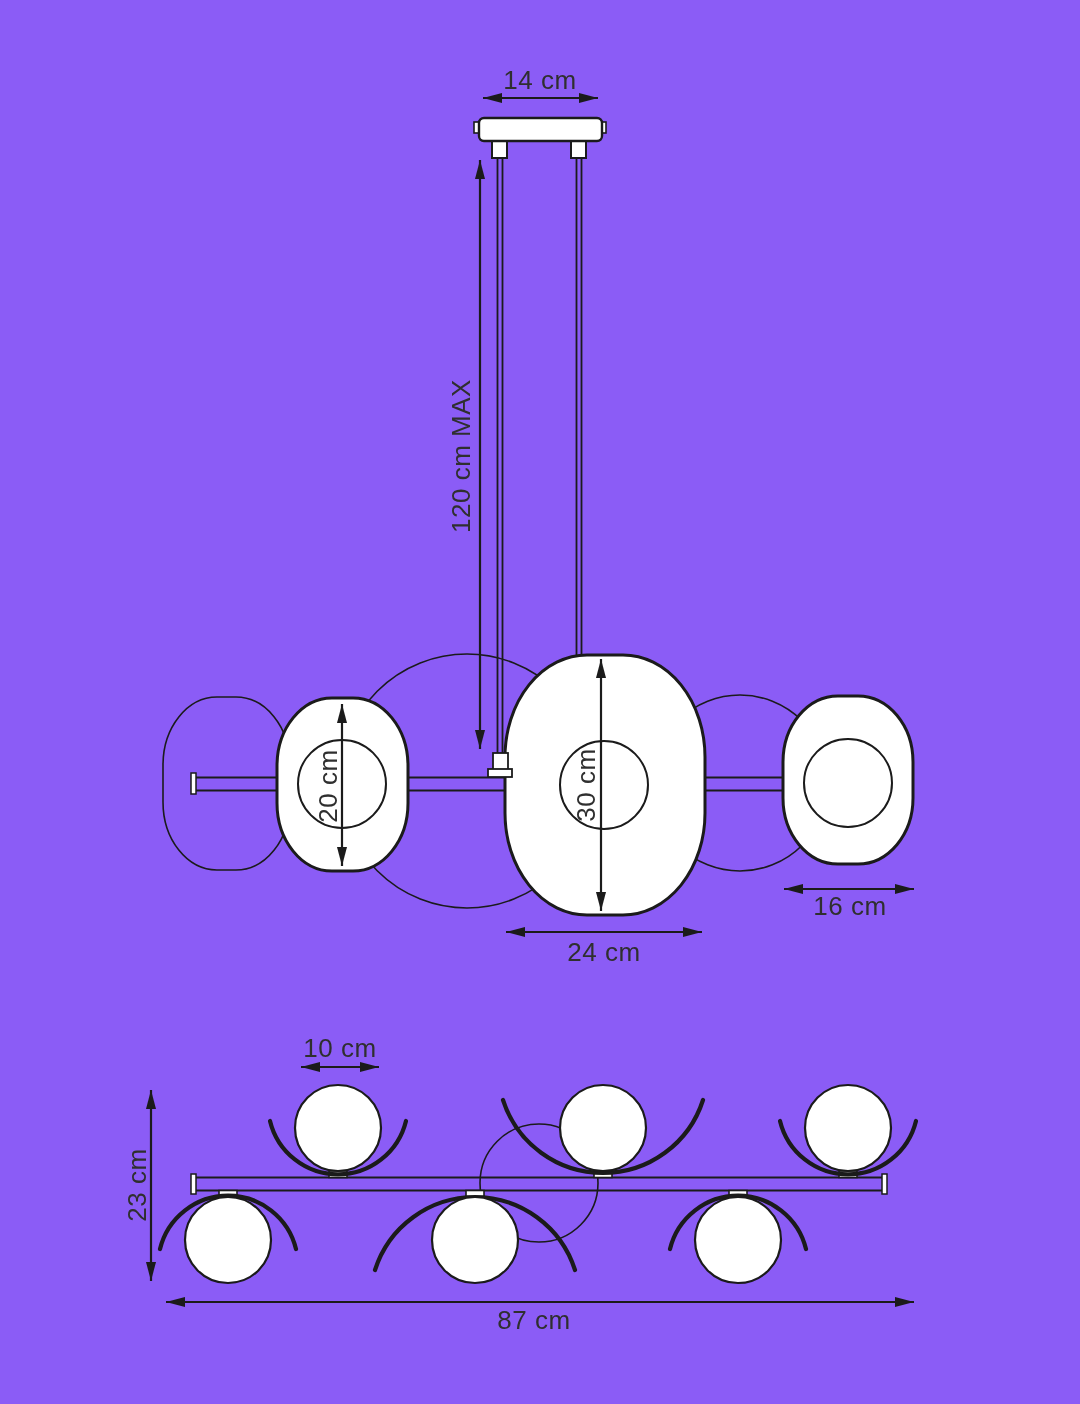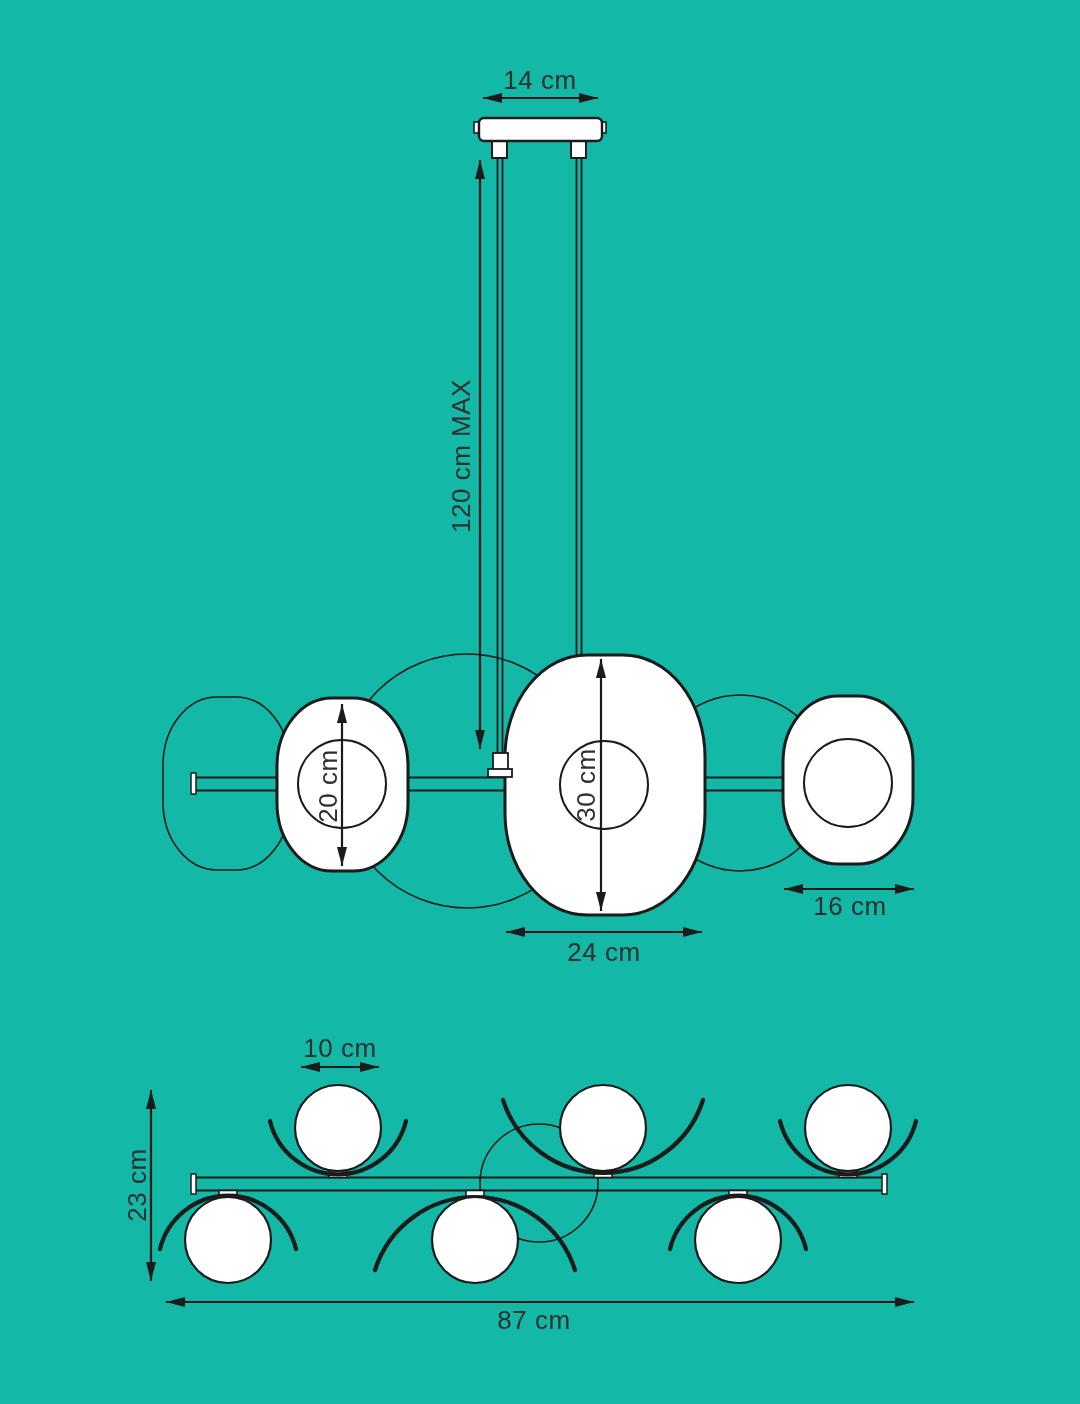--- a/index.html
+++ b/index.html
@@ -14,7 +14,7 @@
     position: relative;
     width: 1080px;
     height: 1404px;
-    background: #14b8a6;
+    background: #8b5cf6;
     overflow: hidden;
   }
   svg { display: block; }

